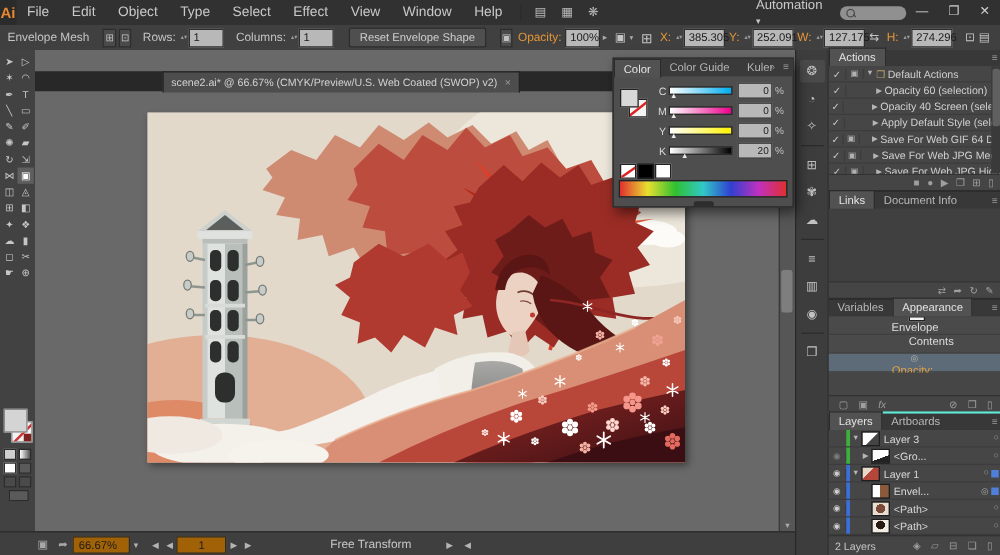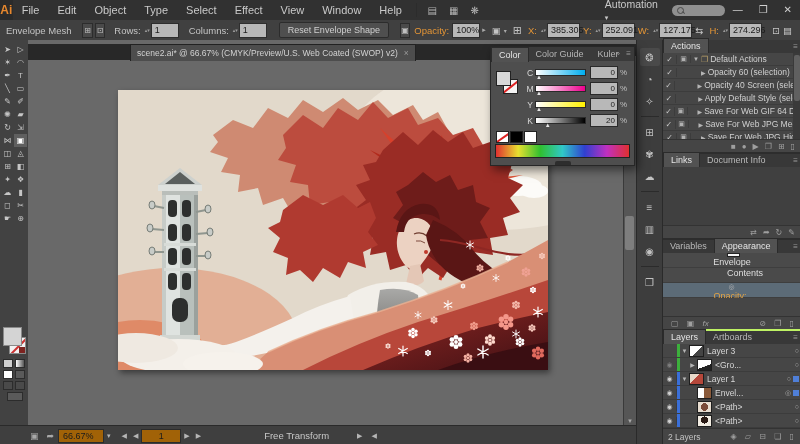--- a/index.html
+++ b/index.html
@@ -37,7 +37,7 @@
   .mini{width:8px;height:7px;border:1px solid #2c2c2c;float:left;margin:1px;}
   
   #canvas{left:28px;top:40px;width:608px;height:385px;background:#696969;overflow:hidden;}
-  #tabbar{left:0;top:4px;width:608px;height:16px;background:#282828;}
+  #tabbar{left:0;top:17px;width:608px;height:16px;background:#282828;}
   #doctab{position:absolute;left:102px;top:0;height:16px;background:#4d4d4d;border:1px solid #222;border-bottom:none;display:flex;align-items:center;padding:0 6px;font-size:8.5px;color:#d2d2d2;white-space:nowrap;}
   #artboard{left:90px;top:50px;width:430px;height:280px;background:#e2d9cb;box-shadow:2px 3px 6px rgba(0,0,0,.45);}
   #vscroll{left:595px;top:16px;width:12px;height:369px;background:#565656;border-left:1px solid #3a3a3a;}

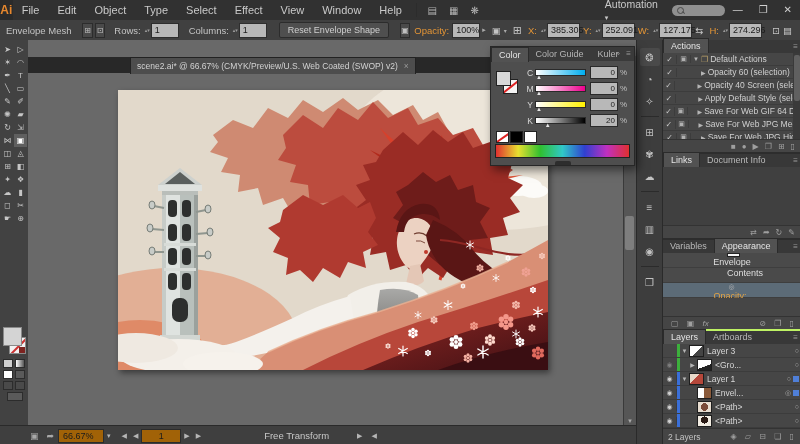--- a/index.html
+++ b/index.html
@@ -557,7 +557,7 @@
       </div>
     </div>
 
-    <div style="height:95px;display:flex;flex-direction:column;border-bottom:2px solid #bef264;">
+    <div style="height:95px;display:flex;flex-direction:column;border-bottom:2px solid #5eead4;">
       <div class="ptabs">
         <div class="ptab">Variables</div>
         <div class="ptab active">Appearance</div>

